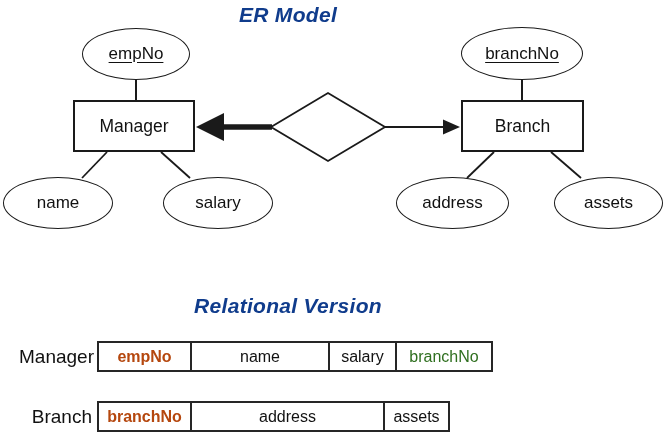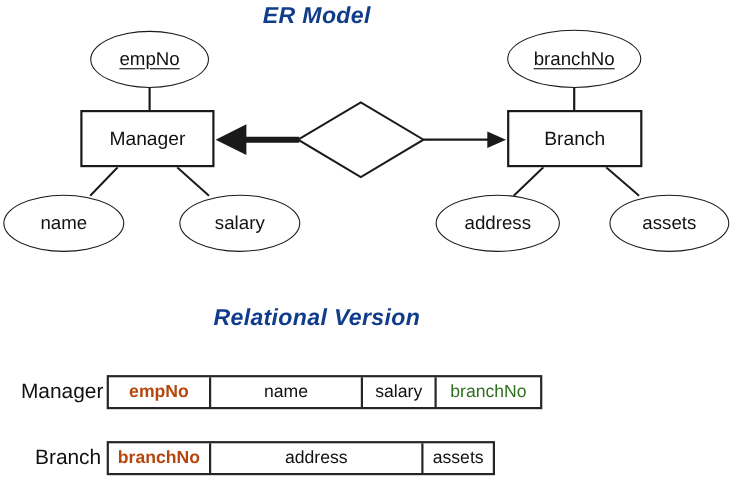--- a/index.html
+++ b/index.html
@@ -91,7 +91,7 @@
     <span>assets</span>
   </div>
 
-  <div class="abs section-title" style="top:277px;">Relational Version</div>
+  <div class="abs section-title" style="top:294px;">Relational Version</div>
 
   <div class="abs center-text rel-label" style="left:0;top:341px;width:94px;height:31px;">Manager</div>
   <div class="abs rel-table" style="left:97px;top:341px;width:396px;height:31px;">

